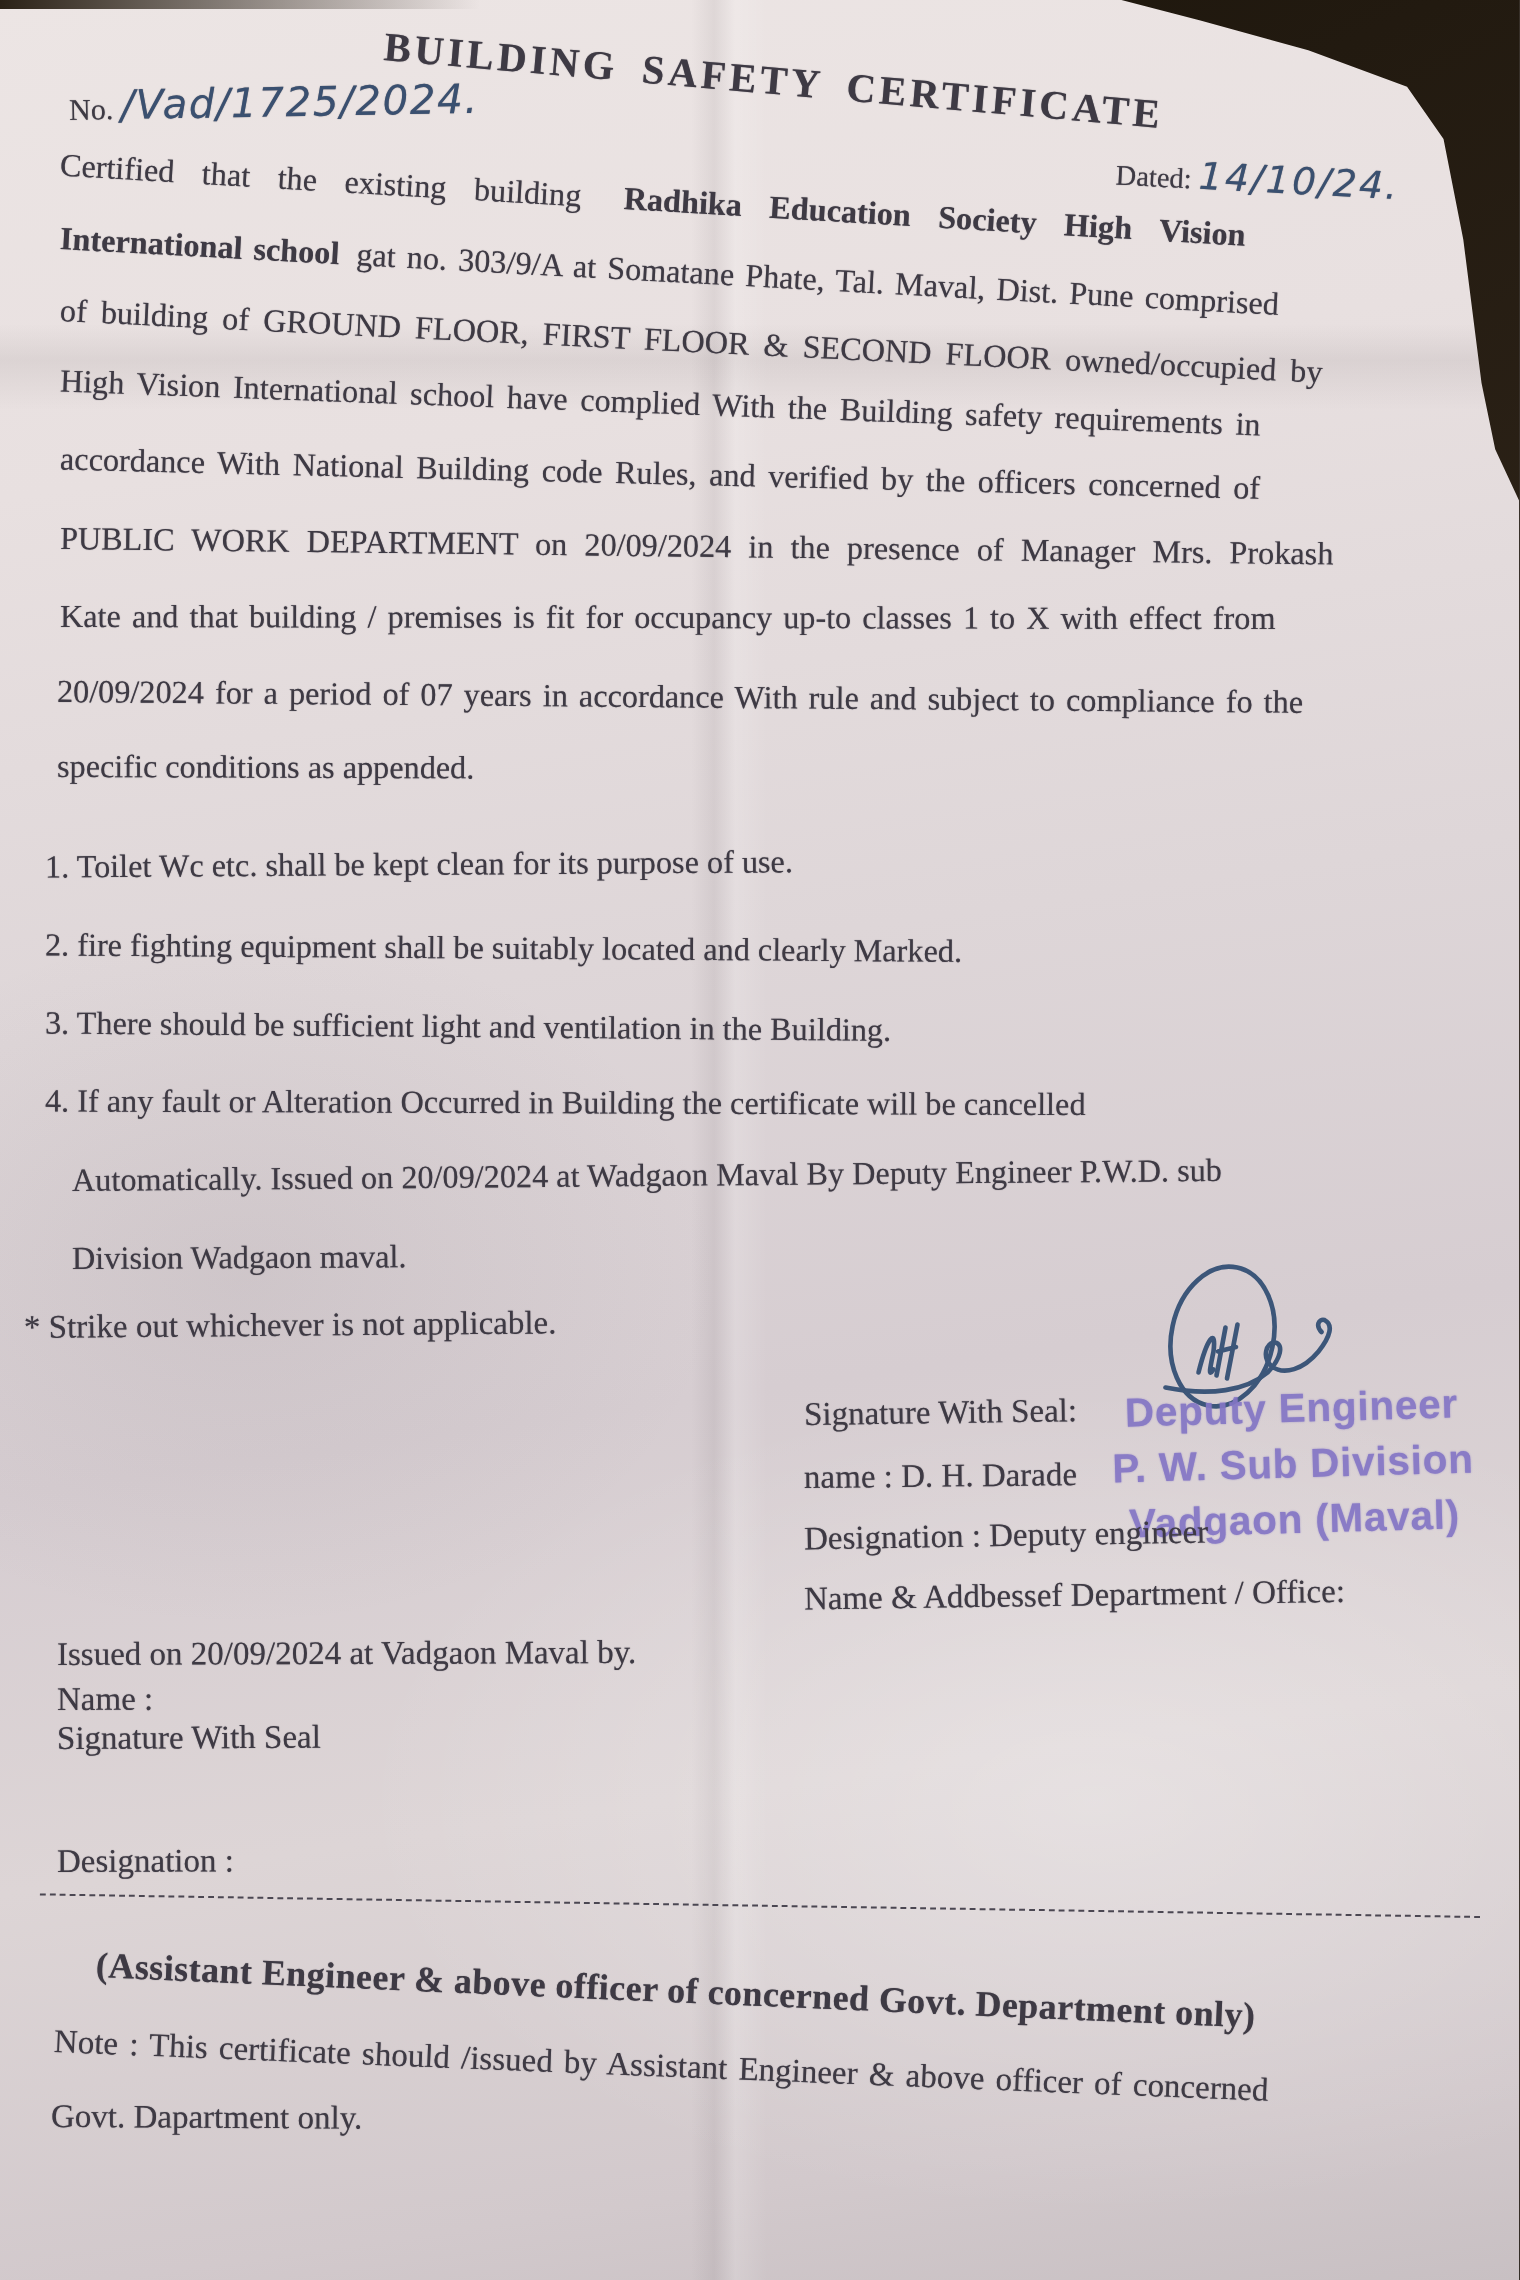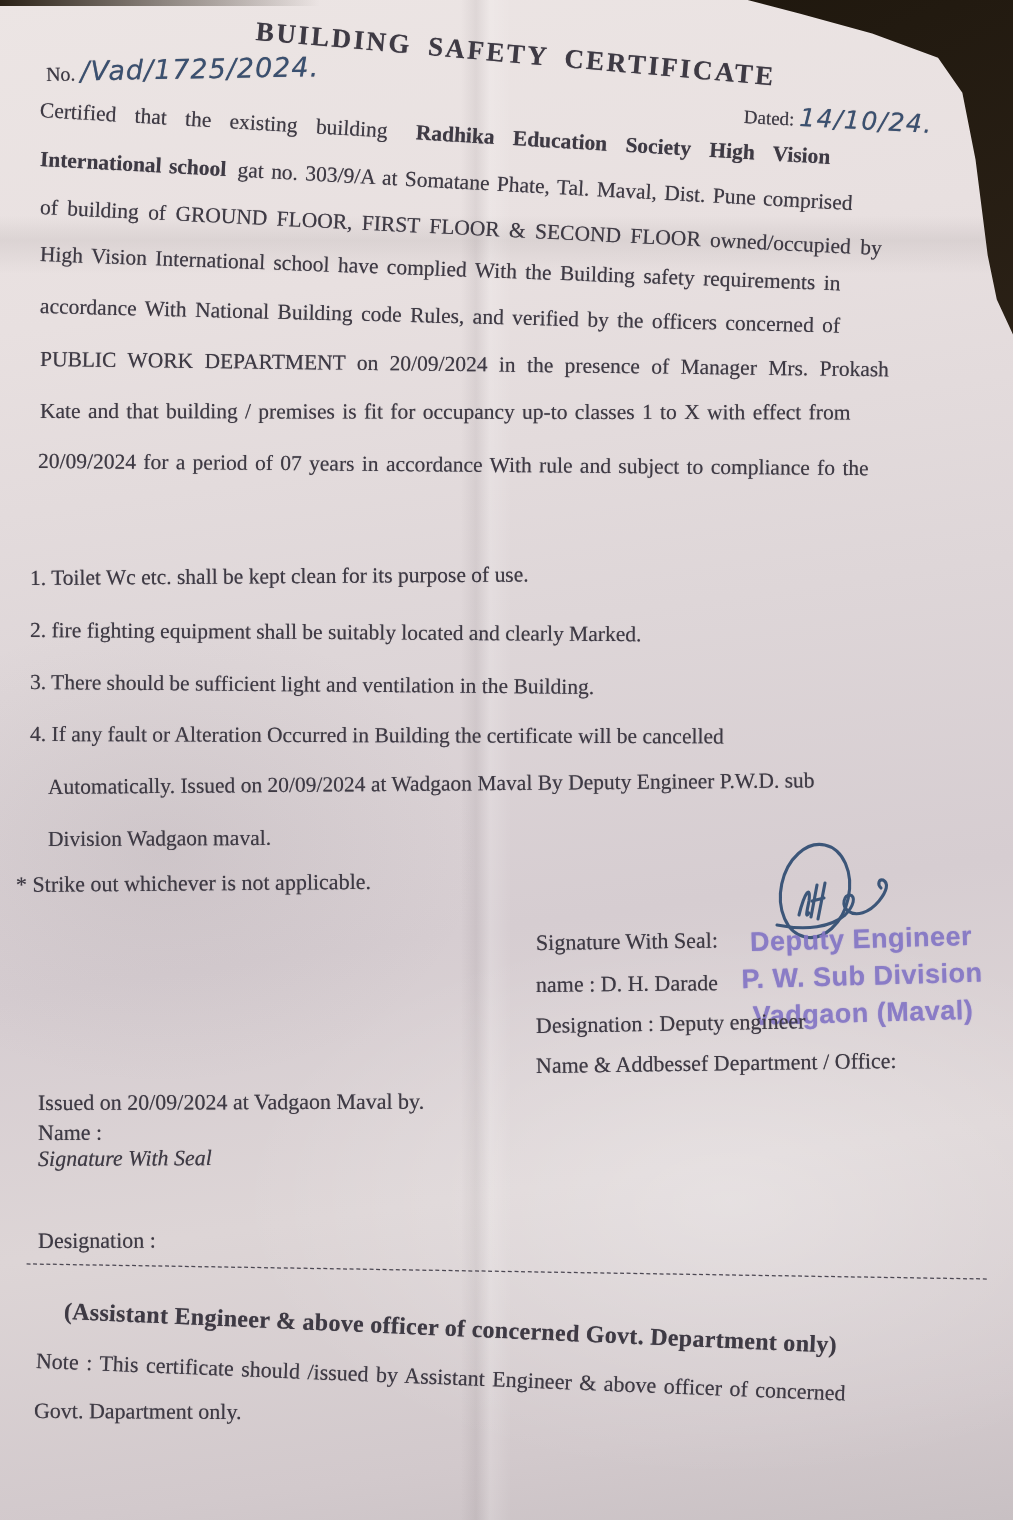--- a/index.html
+++ b/index.html
@@ -67,6 +67,7 @@
   <div class="pl body-line" style="left:40px;top:347px;word-spacing:6px;transform:rotate(.7deg);">PUBLIC WORK DEPARTMENT on 20/09/2024 in the presence of Manager Mrs. Prokash</div>
   <div class="pl body-line" style="left:40px;top:399px;word-spacing:2px;transform:rotate(.1deg);">Kate and that building / premises is fit for occupancy up-to classes 1 to X with effect from</div>
   <div class="pl body-line" style="left:38px;top:449px;word-spacing:2px;transform:rotate(.5deg);">20/09/2024 for a period of 07 years in accordance With rule and subject to compliance fo the</div>
+  <div class="pl body-line" style="left:38px;top:499px;transform:rotate(.2deg);">specific conditions as appended.</div>
 
   <div class="pl cond" style="left:30px;top:566px;transform:rotate(-.4deg);">1. Toilet Wc etc. shall be kept clean for its purpose of use.</div>
   <div class="pl cond" style="left:30px;top:618px;transform:rotate(.4deg);">2. fire fighting equipment shall be suitably located and clearly Marked.</div>

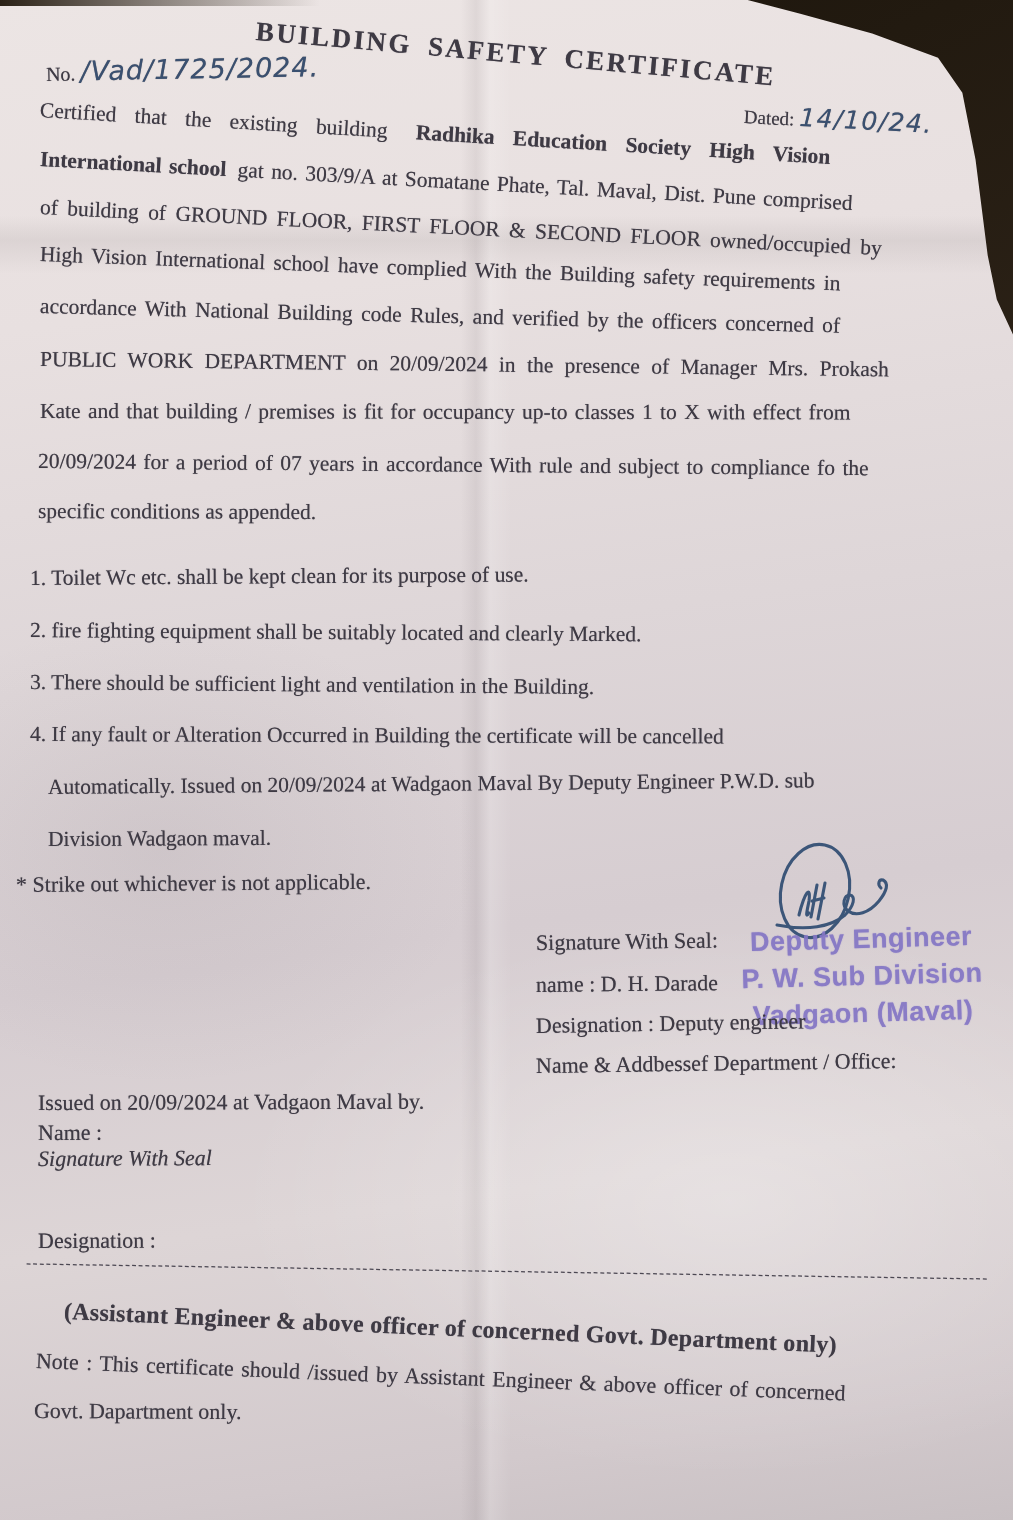--- a/index.html
+++ b/index.html
@@ -99,7 +99,7 @@
   <div class="pl sig-line" style="left:536px;top:1053px;transform:rotate(-.8deg);">Name &amp; Addbessef Department / Office:</div>
 
   <div class="pl sig-line" style="left:38px;top:1090px;transform:rotate(-.2deg);">Issued on 20/09/2024 at Vadgaon Maval by.</div>
-  <div class="pl sig-line" style="left:38px;top:1146px;transform:rotate(-.3deg);font-style:italic;">Signature With Seal</div>
+  <div class="pl sig-line" style="left:38px;top:1146px;transform:rotate(-.3deg);">Signature With Seal</div>
   <div class="pl sig-line" style="left:38px;top:1120px;transform:rotate(-.2deg);">Name :</div>
   <div class="pl sig-line" style="left:38px;top:1228px;transform:rotate(-.2deg);font-family:Liberation Serif, serif;">Designation :</div>
 

